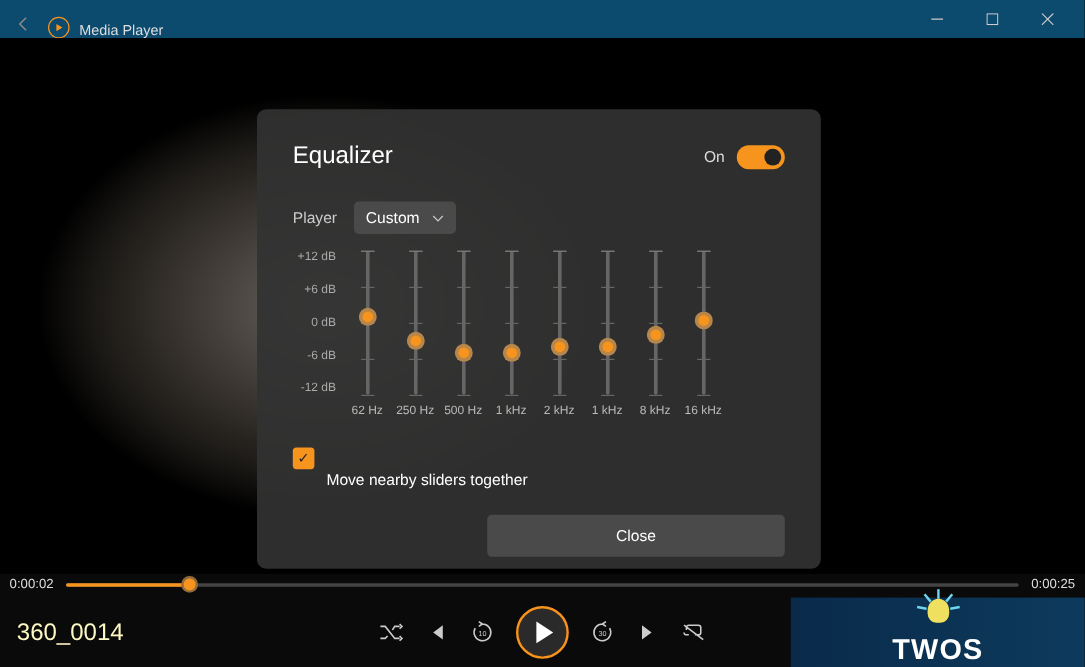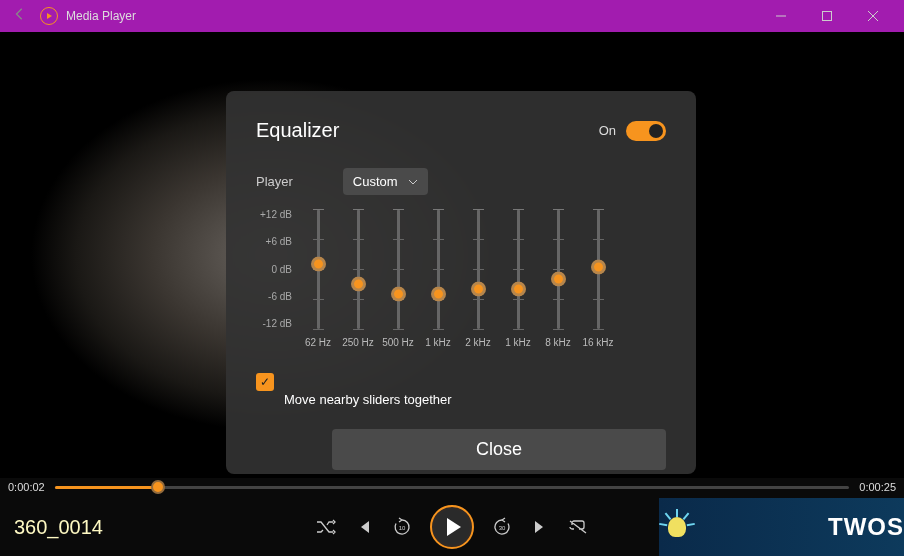--- a/index.html
+++ b/index.html
@@ -6,7 +6,7 @@
 body { width: 904px; height: 556px; background: #0a0a0a; color: #fff; overflow: hidden; position: relative; }
 
 
-.titlebar { height: 32px; background: #a21caf; display: flex; align-items: center; padding: 0 8px; }
+.titlebar { height: 32px; background: #0c4a6e; display: flex; align-items: flex-end; padding: 0 8px; }
 .titlebar .back { width: 24px; text-align: center; color: #888; cursor: pointer; }
 .titlebar .appicon { width: 18px; height: 18px; border: 1.5px solid #f7941e; border-radius: 50%; display: flex; align-items: center; justify-content: center; margin: 0 8px; }
 .titlebar .appicon::after { content: ''; width: 0; height: 0; border-left: 5px solid #f7941e; border-top: 3px solid transparent; border-bottom: 3px solid transparent; margin-left: 1px; }

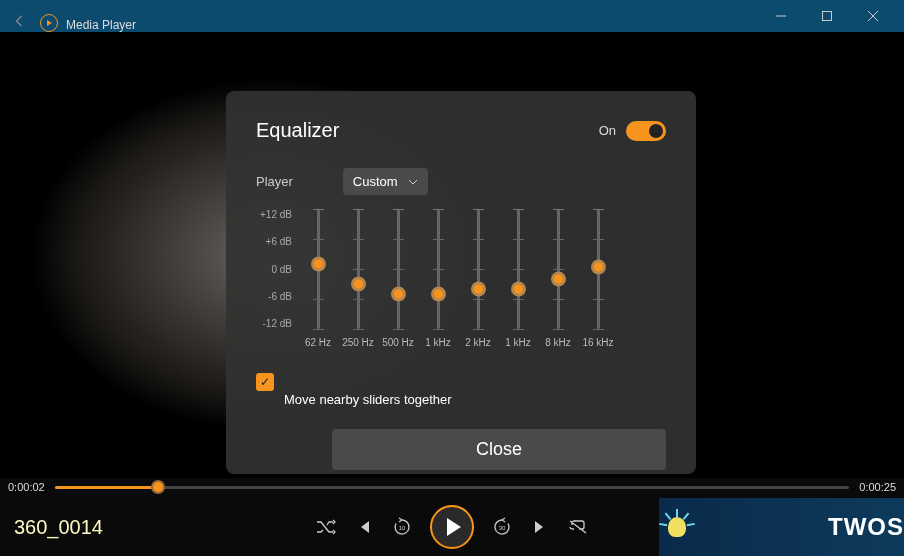--- a/index.html
+++ b/index.html
@@ -18,7 +18,7 @@
 .video-area { position: absolute; top: 32px; left: 0; right: 0; bottom: 78px; background: radial-gradient(ellipse 300px 220px at 30% 50%, #6a6560 0%, #3a3530 40%, #1a1815 65%, #000 80%), radial-gradient(ellipse 300px 220px at 70% 50%, #5a5856 0%, #2c2a28 40%, #151312 65%, #000 80%), #000; }
 
 
-.dialog { position: absolute; left: 226px; top: 91px; width: 470px; height: 383px; background: rgba(50,50,50,0.92); border-radius: 8px; padding: 28px 30px 8px; backdrop-filter: blur(10px); }
+.dialog { position: absolute; left: 214px; top: 91px; width: 470px; height: 383px; background: rgba(50,50,50,0.92); border-radius: 8px; padding: 28px 30px 8px; backdrop-filter: blur(10px); }
 .dialog-hdr { display: flex; align-items: center; margin-bottom: 26px; }
 .dialog-title { font-size: 20px; font-weight: 500; }
 .dialog-on { margin-left: auto; font-size: 13px; color: #ddd; margin-right: 10px; }

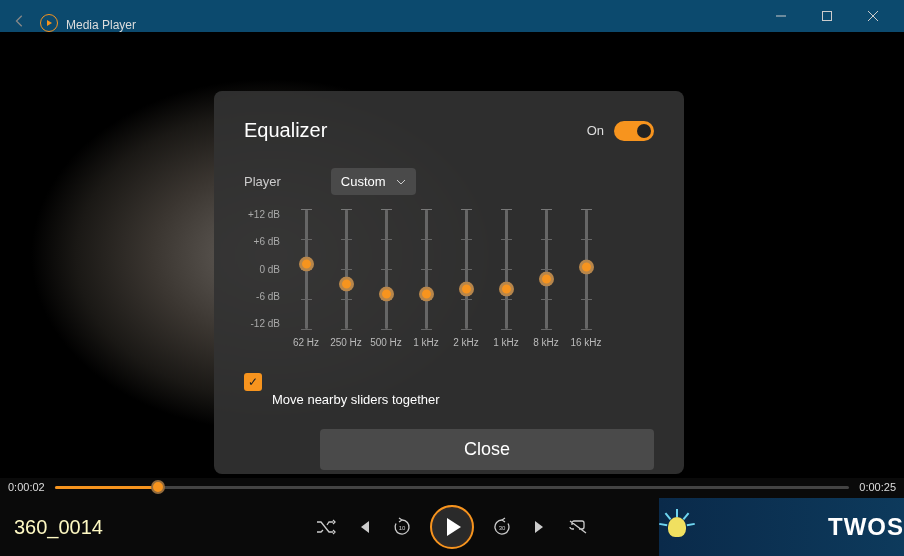--- a/index.html
+++ b/index.html
@@ -27,7 +27,7 @@
 
 .preset-row { display: flex; align-items: center; margin-bottom: 14px; }
 .preset-lbl { font-size: 13px; color: #ccc; margin-right: 14px; }
-.preset-dd { background: #4a4a4a; border-radius: 4px; padding: 6px 10px; font-size: 13px; display: flex; align-items: center; gap: 10px; cursor: pointer; margin-left: 36px; }
+.preset-dd { background: #4a4a4a; border-radius: 4px; padding: 6px 10px; font-size: 13px; display: flex; align-items: center; gap: 10px; cursor: pointer; }
 .preset-dd svg { width: 10px; height: 6px; }
 
 

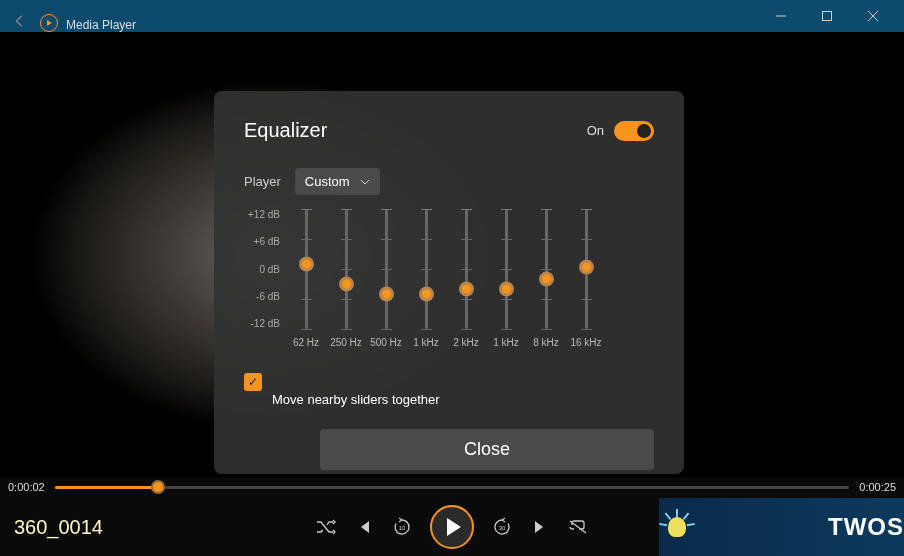--- a/index.html
+++ b/index.html
@@ -45,7 +45,7 @@
 .checkbox { width: 18px; height: 18px; background: #f7941e; border-radius: 3px; display: flex; align-items: center; justify-content: center; color: #222; font-size: 12px; margin-right: 10px; cursor: pointer; }
 .check-lbl { font-size: 13px; margin-top: 36px; }
 
-.close-btn { display: block; width: 334px; margin-left: auto; background: #4a4a4a; border: none; color: #fff; font-size: 18px; padding: 10px; border-radius: 4px; cursor: pointer; text-align: center; margin-top: 20px; }
+.close-btn { display: block; width: 248px; margin-left: auto; background: #4a4a4a; border: none; color: #fff; font-size: 13px; padding: 10px; border-radius: 4px; cursor: pointer; text-align: center; margin-top: 20px; }
 
 
 .progress-row { position: absolute; bottom: 60px; left: 0; right: 0; height: 18px; display: flex; align-items: center; padding: 0 8px; font-size: 11px; color: #ddd; gap: 10px; }

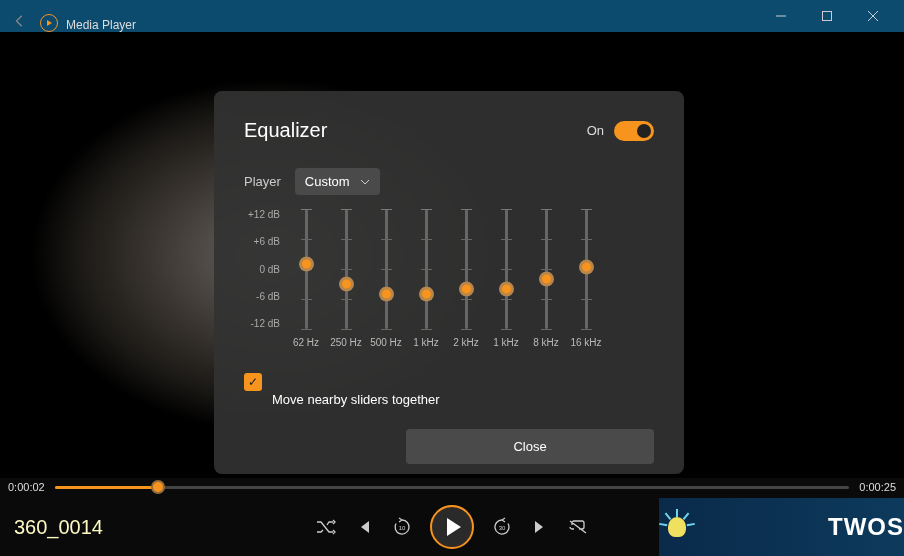--- a/index.html
+++ b/index.html
@@ -61,7 +61,7 @@
 .play-btn::after { content: ''; width: 0; height: 0; border-left: 14px solid #fff; border-top: 9px solid transparent; border-bottom: 9px solid transparent; margin-left: 3px; }
 
 
-.watermark { position: absolute; right: 0; bottom: 0; width: 245px; height: 58px; background: linear-gradient(90deg,#0a2a4a,#0d3a5c); display: flex; align-items: center; justify-content: space-between; gap: 8px; }
+.watermark { position: absolute; right: 0; bottom: 0; width: 245px; height: 58px; background: linear-gradient(90deg,#0a2a4a,#0d3a5c); display: flex; align-items: center; justify-content: space-between; gap: 8px; flex-direction: column; }
 .bulb { width: 36px; height: 36px; position: relative; }
 .bulb-rays { position: absolute; inset: 0; }
 .bulb-rays span { position: absolute; left: 50%; top: 50%; width: 2px; height: 8px; background: #6fd6f0; transform-origin: center 18px; }

